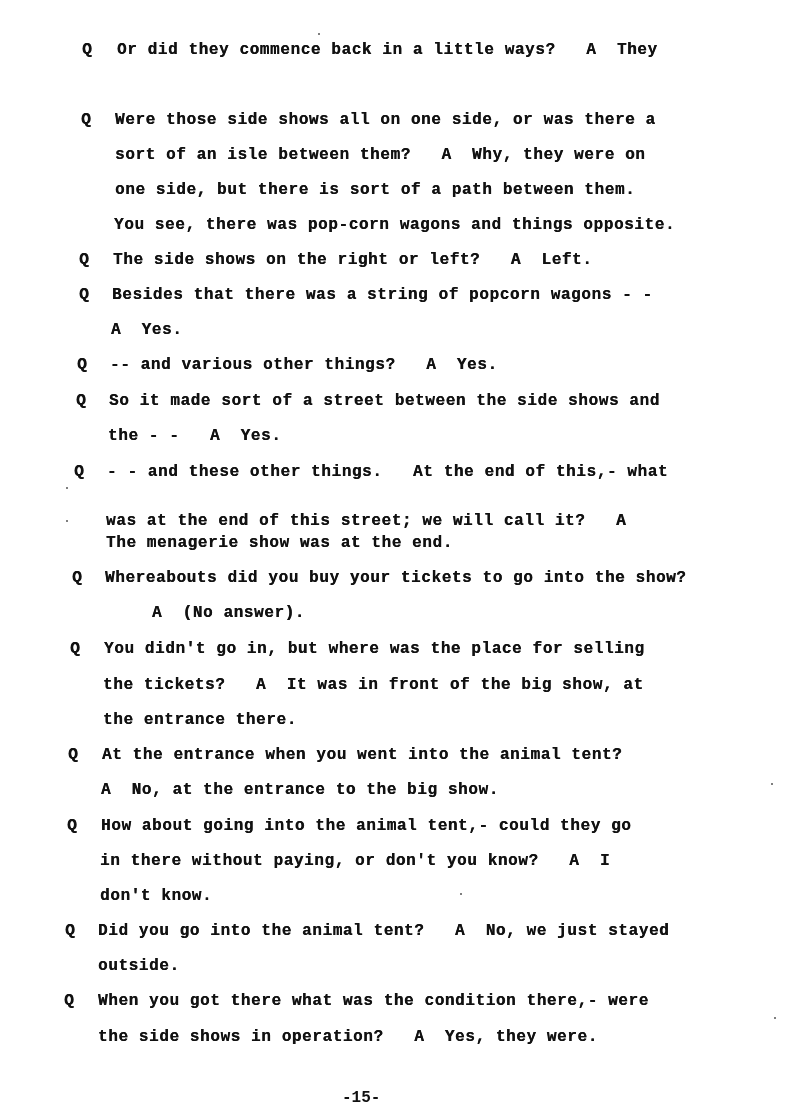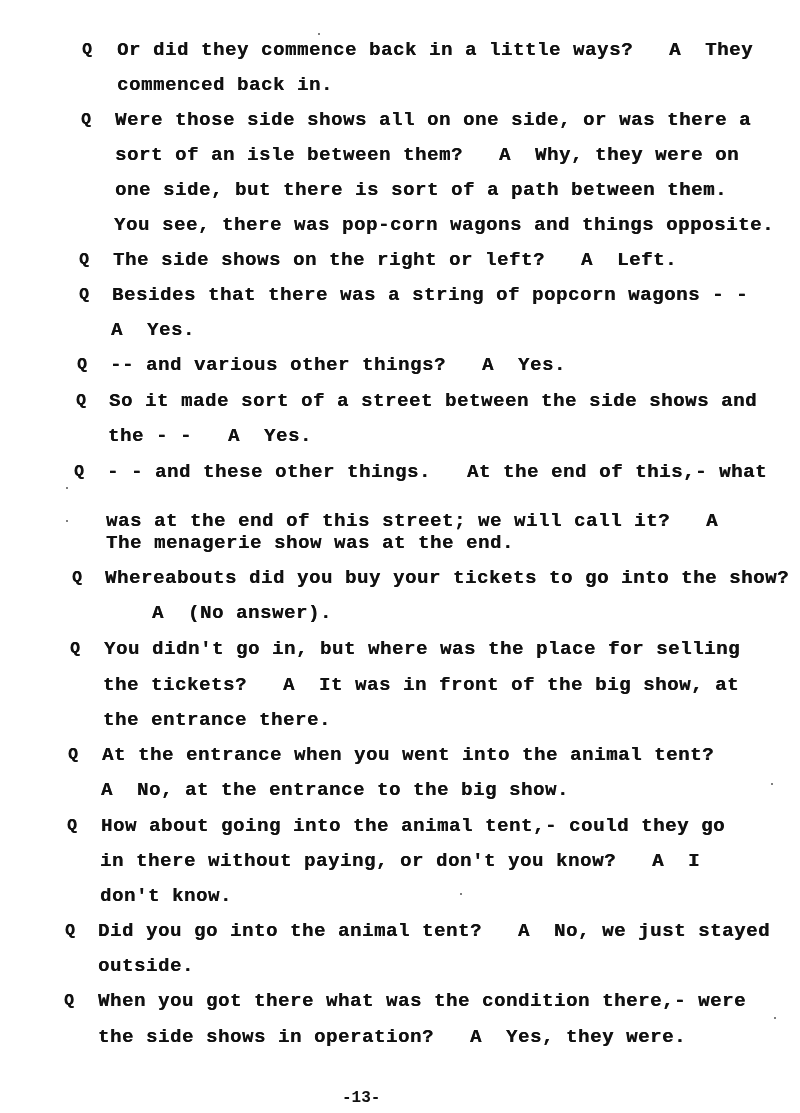--- a/index.html
+++ b/index.html
@@ -25,7 +25,7 @@
     .line {
       position: absolute;
       white-space: pre;
-      font-size: 19px;
+      font-size: 16px;
       font-weight: bold;
       letter-spacing: 0.6px;
       line-height: 20px;

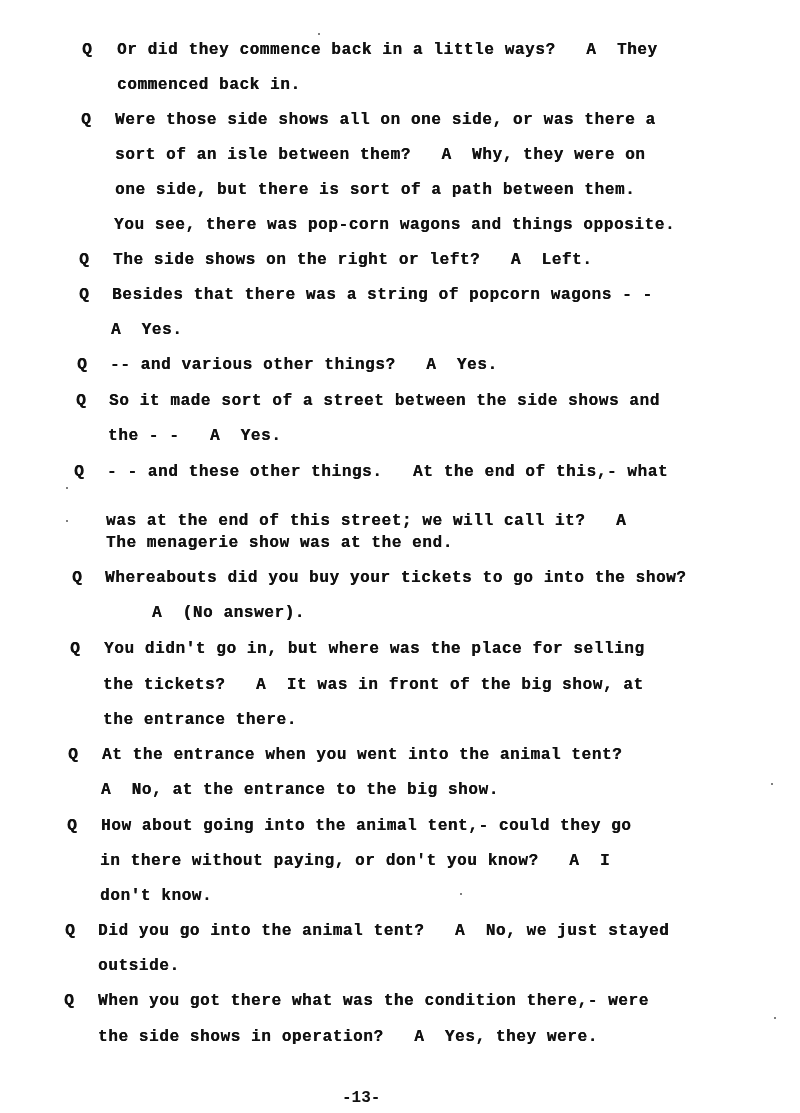--- a/index.html
+++ b/index.html
@@ -61,7 +61,6 @@
 
   <span class="marker" style="left:82px; top:40px;">Q</span>
   <span class="line" style="left:117px; top:40px;">Or did they commence back in a little ways?   A  They</span>
-  <span class="line" style="left:117px; top:75px;">commenced back in.</span>
 
   <span class="marker" style="left:81px; top:110px;">Q</span>
   <span class="line" style="left:115px; top:110px;">Were those side shows all on one side, or was there a</span>

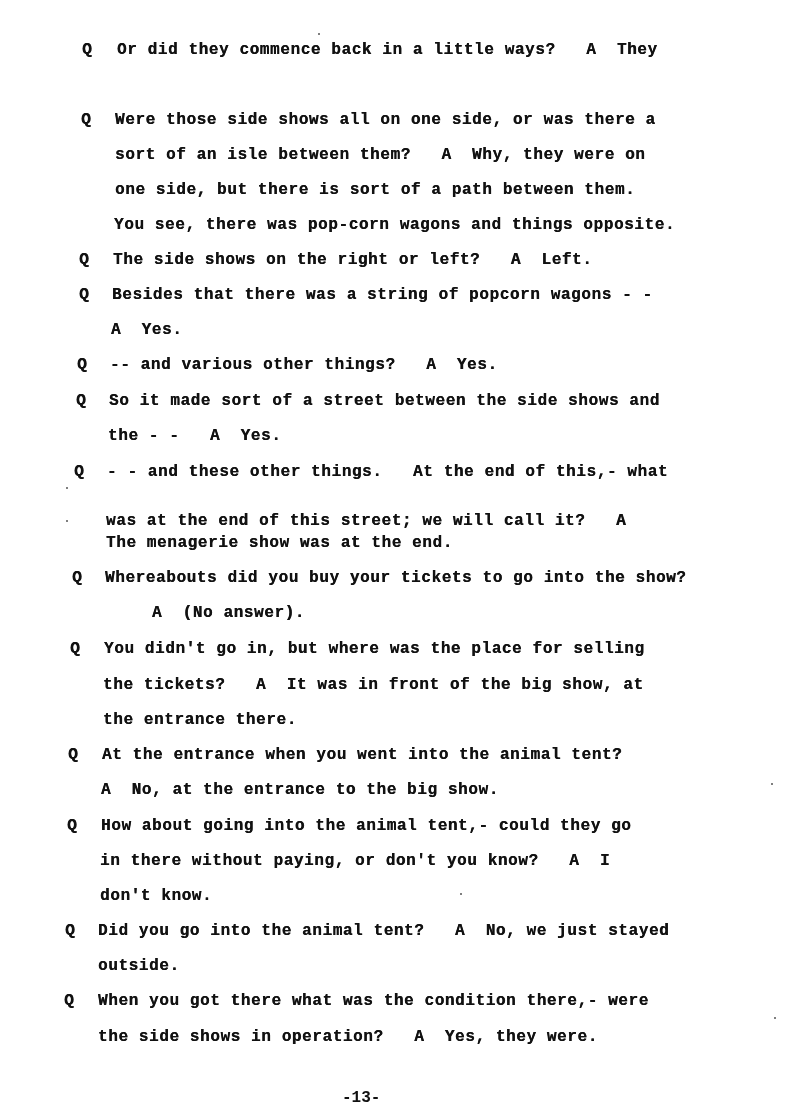--- a/index.html
+++ b/index.html
@@ -113,7 +113,7 @@
   <span class="line" style="left:98px; top:991px;text-align:center;">When you got there what was the condition there,- were</span>
   <span class="line" style="left:98px; top:1027px;">the side shows in operation?   A  Yes, they were.</span>
 
-  <span class="page-number">-13-</span>
+  <span class="page-number">-15-</span>
 
   <span class="speck" style="left:318px; top:33px;"></span>
   <span class="speck" style="left:66px; top:487px;"></span>

